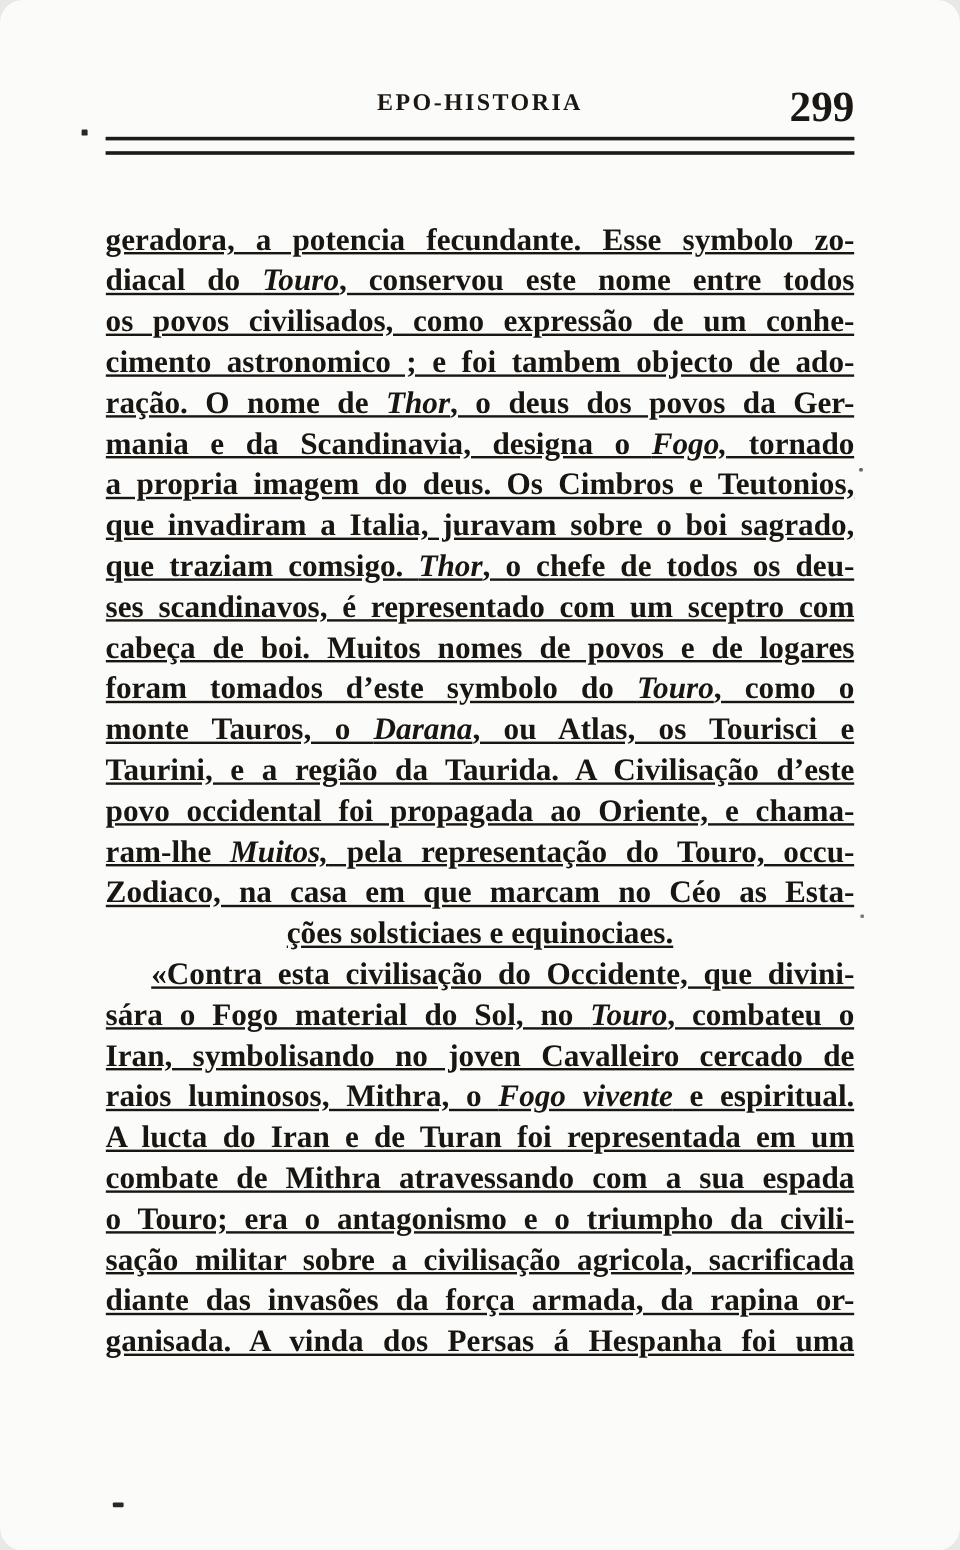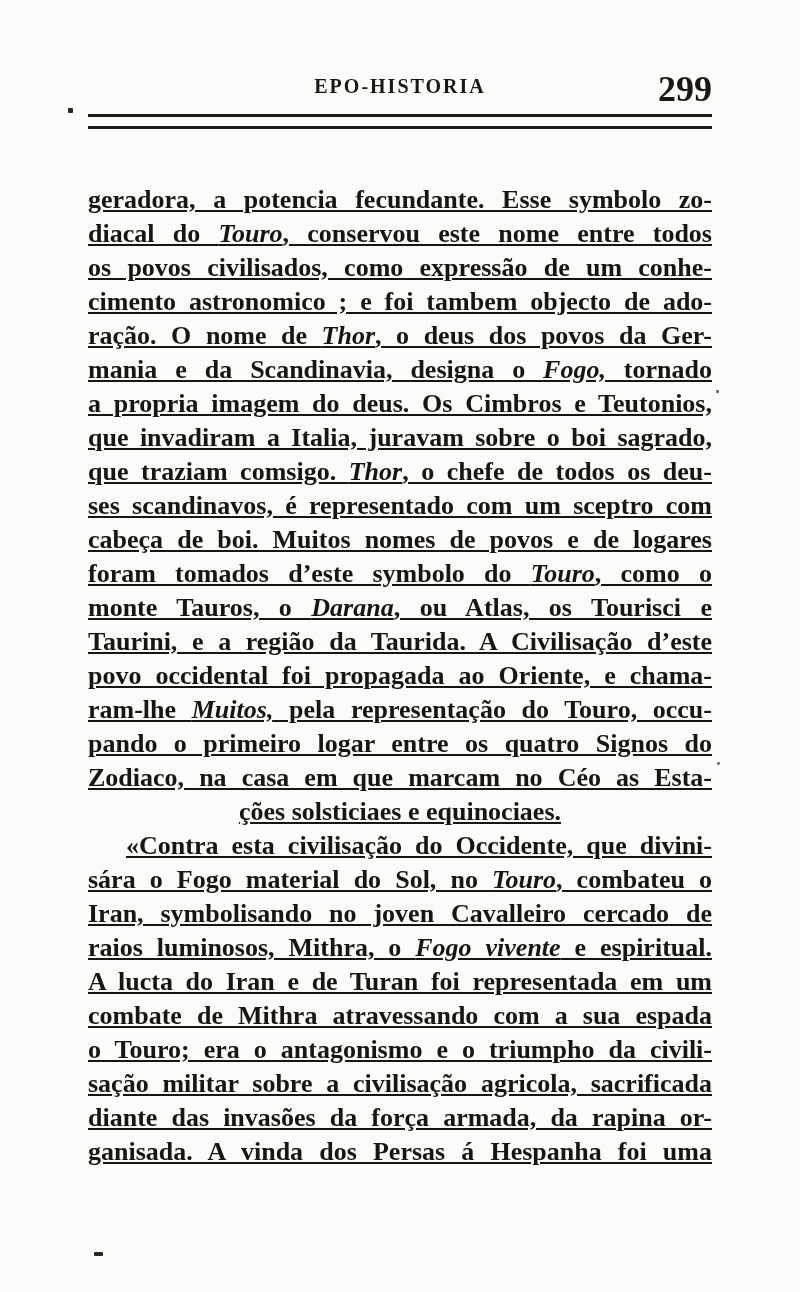--- a/index.html
+++ b/index.html
@@ -16,6 +16,7 @@
     overflow: hidden;
     color: #17140f;
     font-family: "Liberation Serif", "DejaVu Serif", serif;
+    border-radius: 19px;
   }
   
   .running-title {

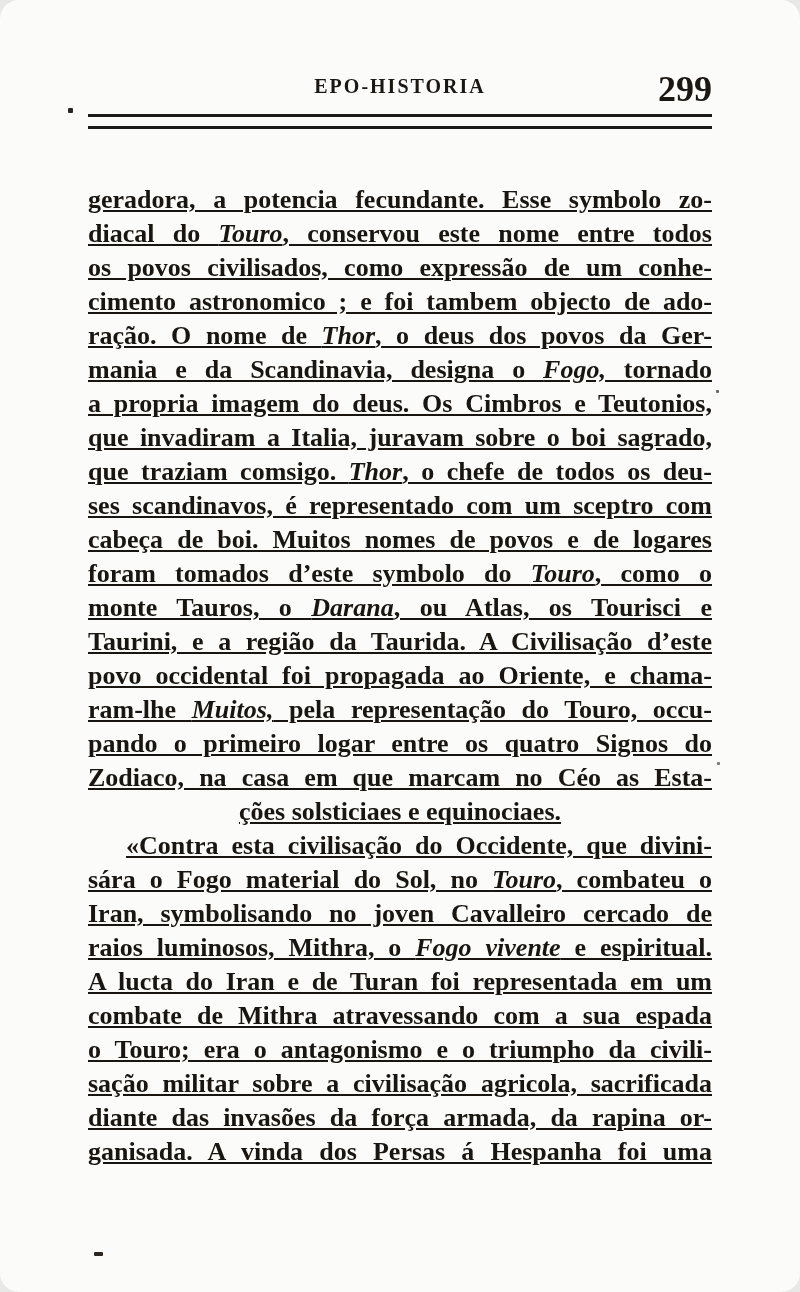--- a/index.html
+++ b/index.html
@@ -118,7 +118,6 @@
         <div class="line"><span>Taurini, e a região da Taurida. A Civilisação d’este</span></div>
         <div class="line"><span>povo occidental foi propagada ao Oriente, e chama-</span></div>
         <div class="line"><span>ram-lhe </span><span class="it">Muitos,</span><span> pela representação do Touro, occu-</span></div>
-        <div class="line"><span>pando o primeiro logar entre os quatro Signos do</span></div>
         <div class="line"><span>Zodiaco, na casa em que marcam no Céo as Esta-</span></div>
         <div class="line noj"><span>ções solsticiaes e equinociaes.</span></div>
       </div>

